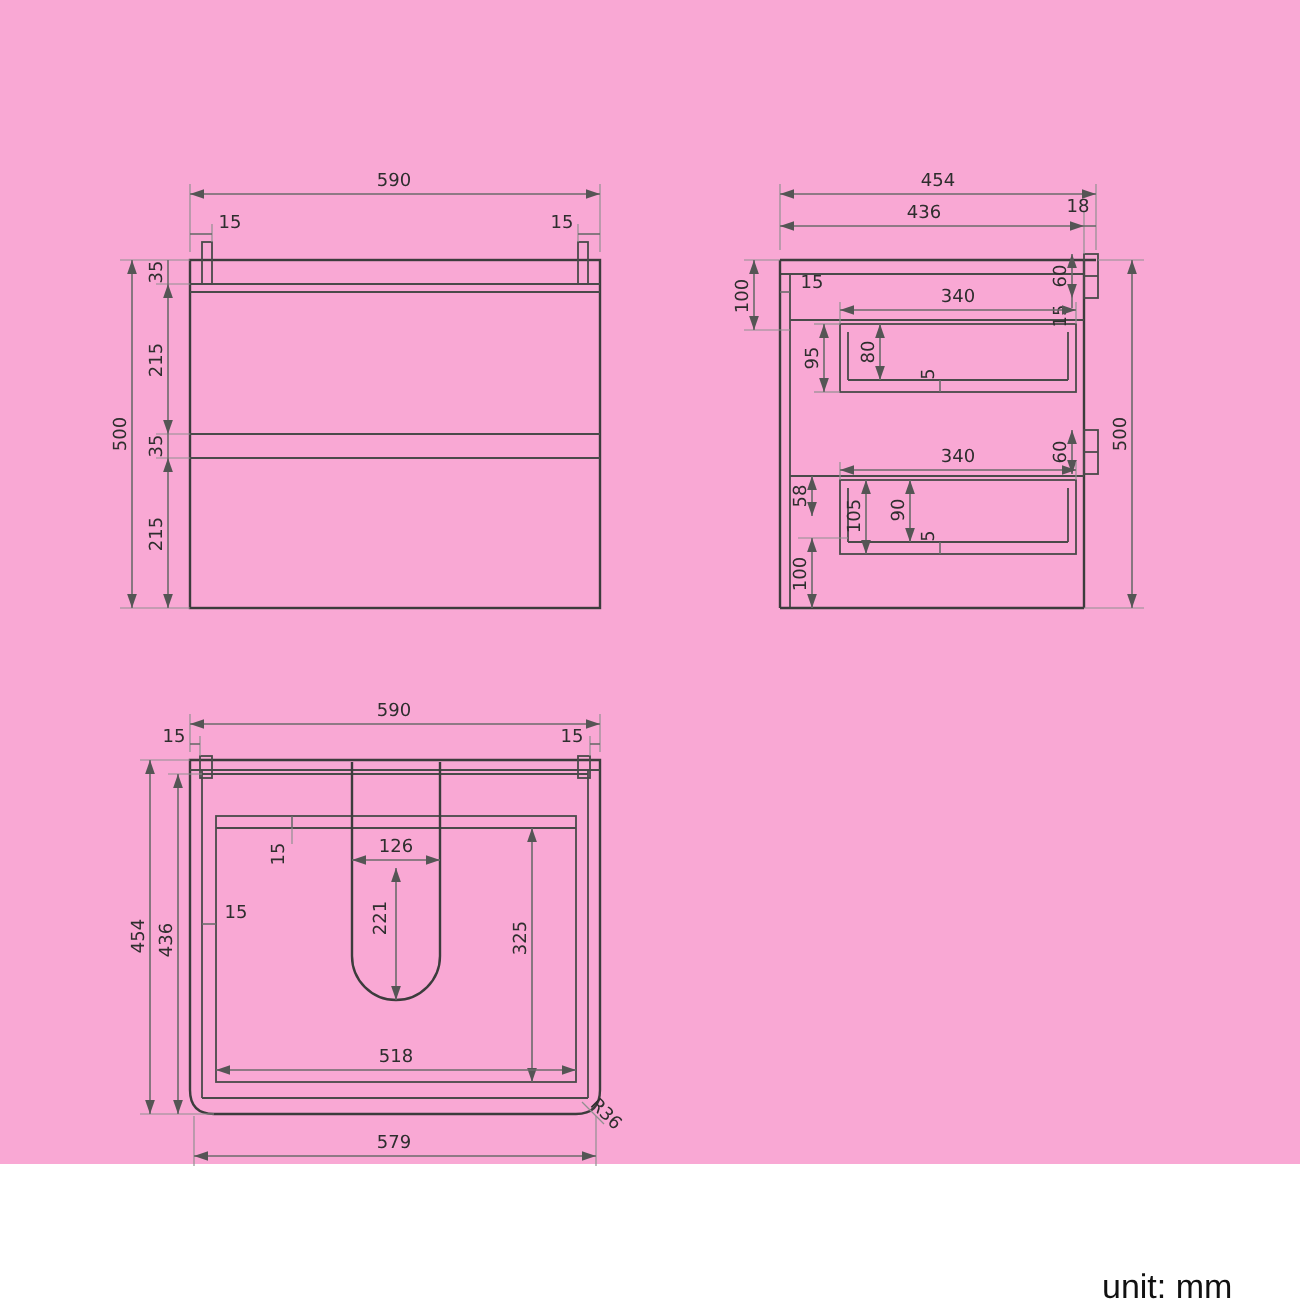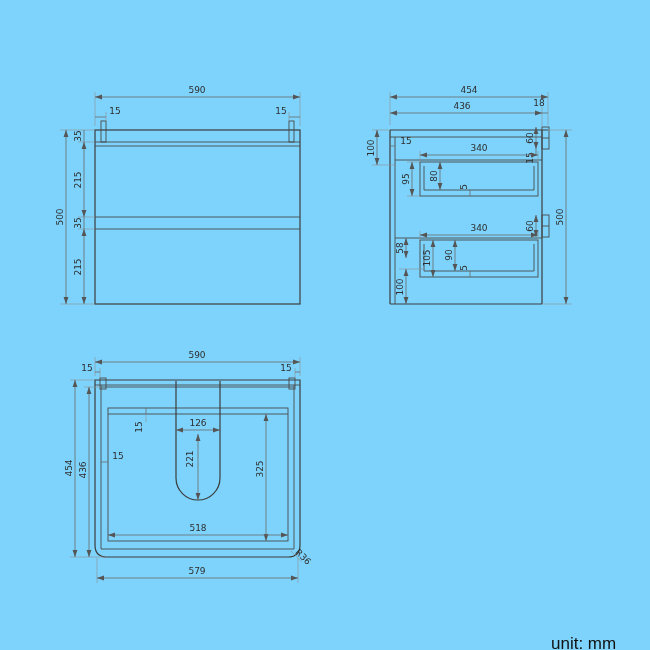--- a/index.html
+++ b/index.html
@@ -10,7 +10,7 @@
     height: 650px;
     font-family: "DejaVu Sans", sans-serif;
   }
-  #drawing-root { width: 650px; height: 650px; position: relative; background: #7dd3fc; }
+  #drawing-root { width: 650px; height: 582px; position: relative; background: #f9a8d4; }
   svg { display: block; }
   .ol  { stroke: #3c3c3c; stroke-width: 1.2; fill: none; }   
   .ol2 { stroke: #4a4a4a; stroke-width: 0.9; fill: none; }   

